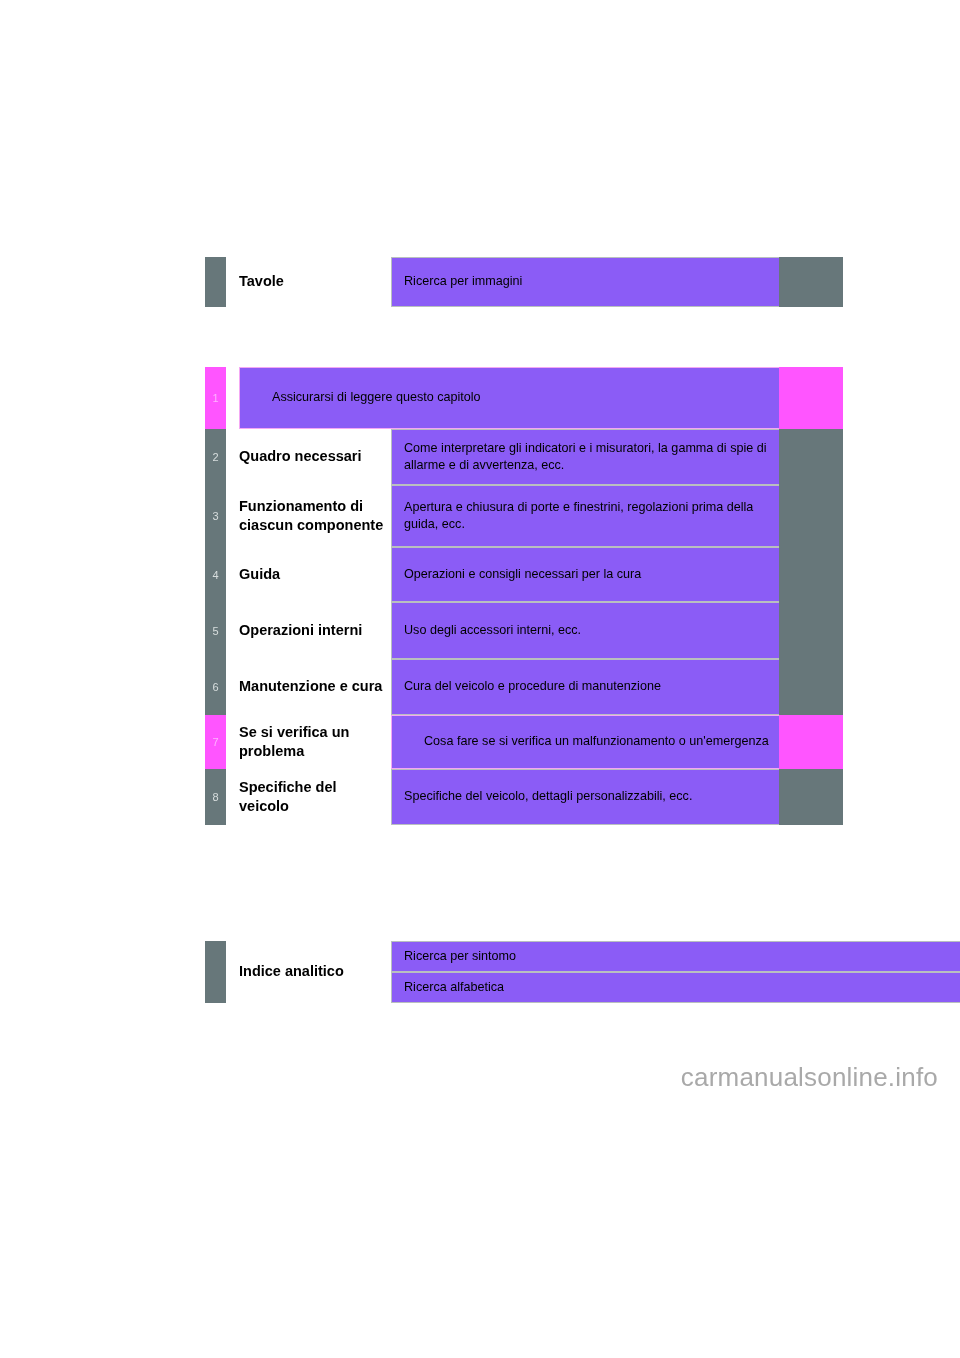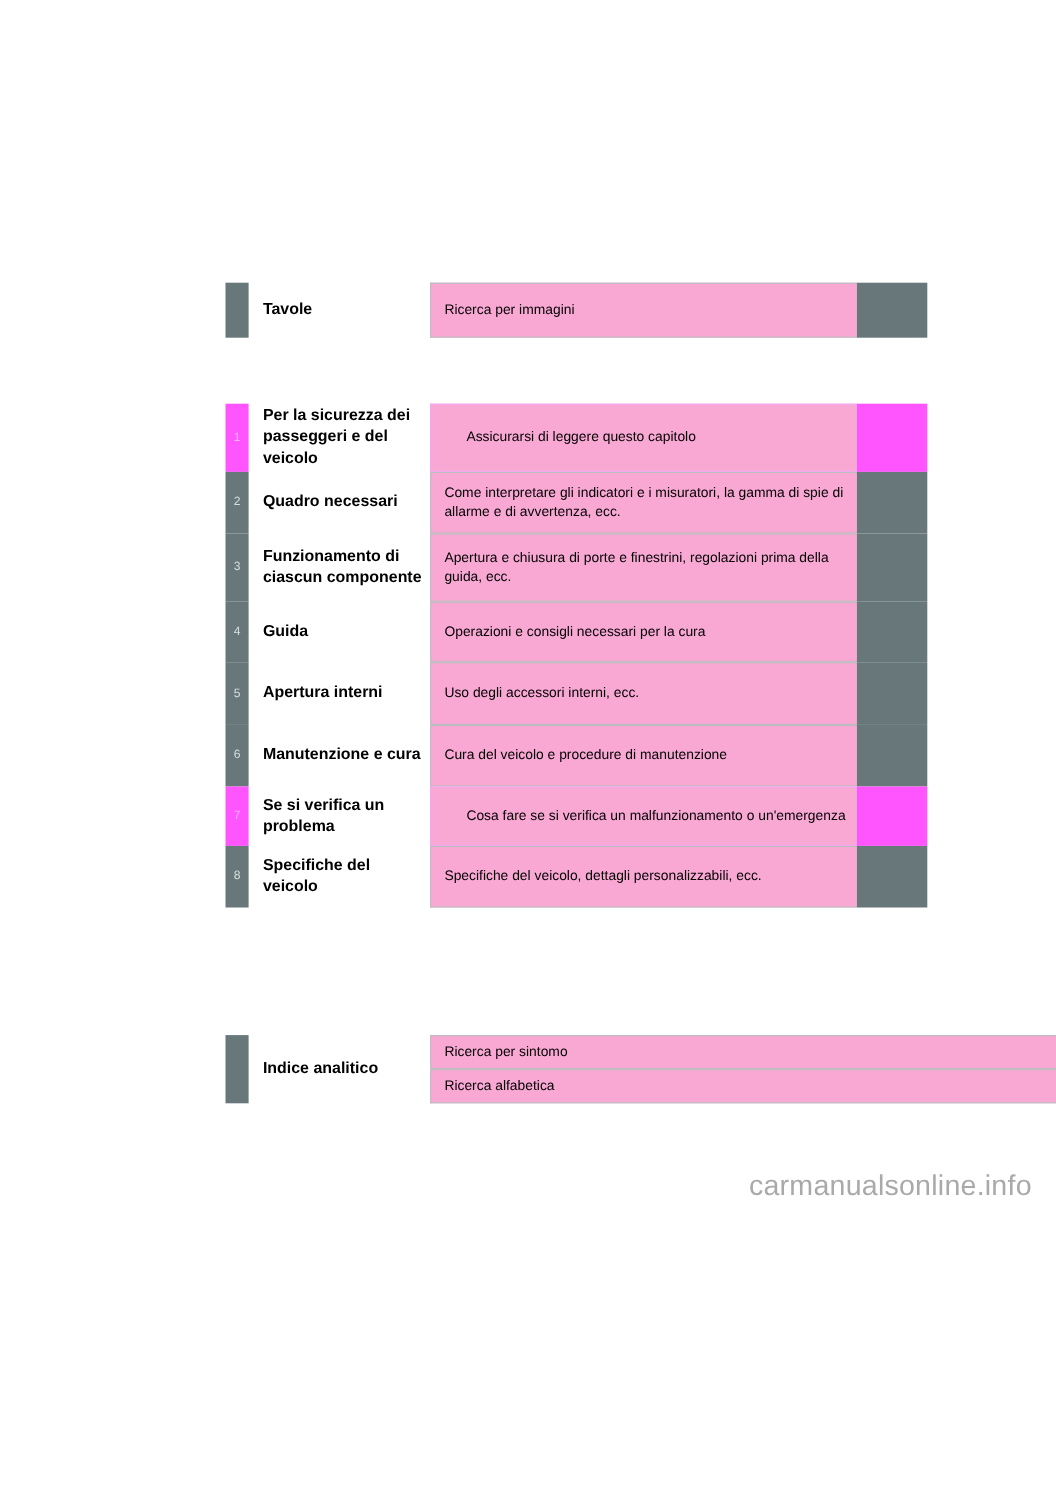--- a/index.html
+++ b/index.html
@@ -80,7 +80,7 @@
     flex: 1 1 auto;
     border: 1px solid #b9bfbf;
     border-right: none;
-    background: #f9a8d4;
+    background: #8b5cf6;
     display: flex;
     align-items: center;
     padding: 0 0 0 12px;

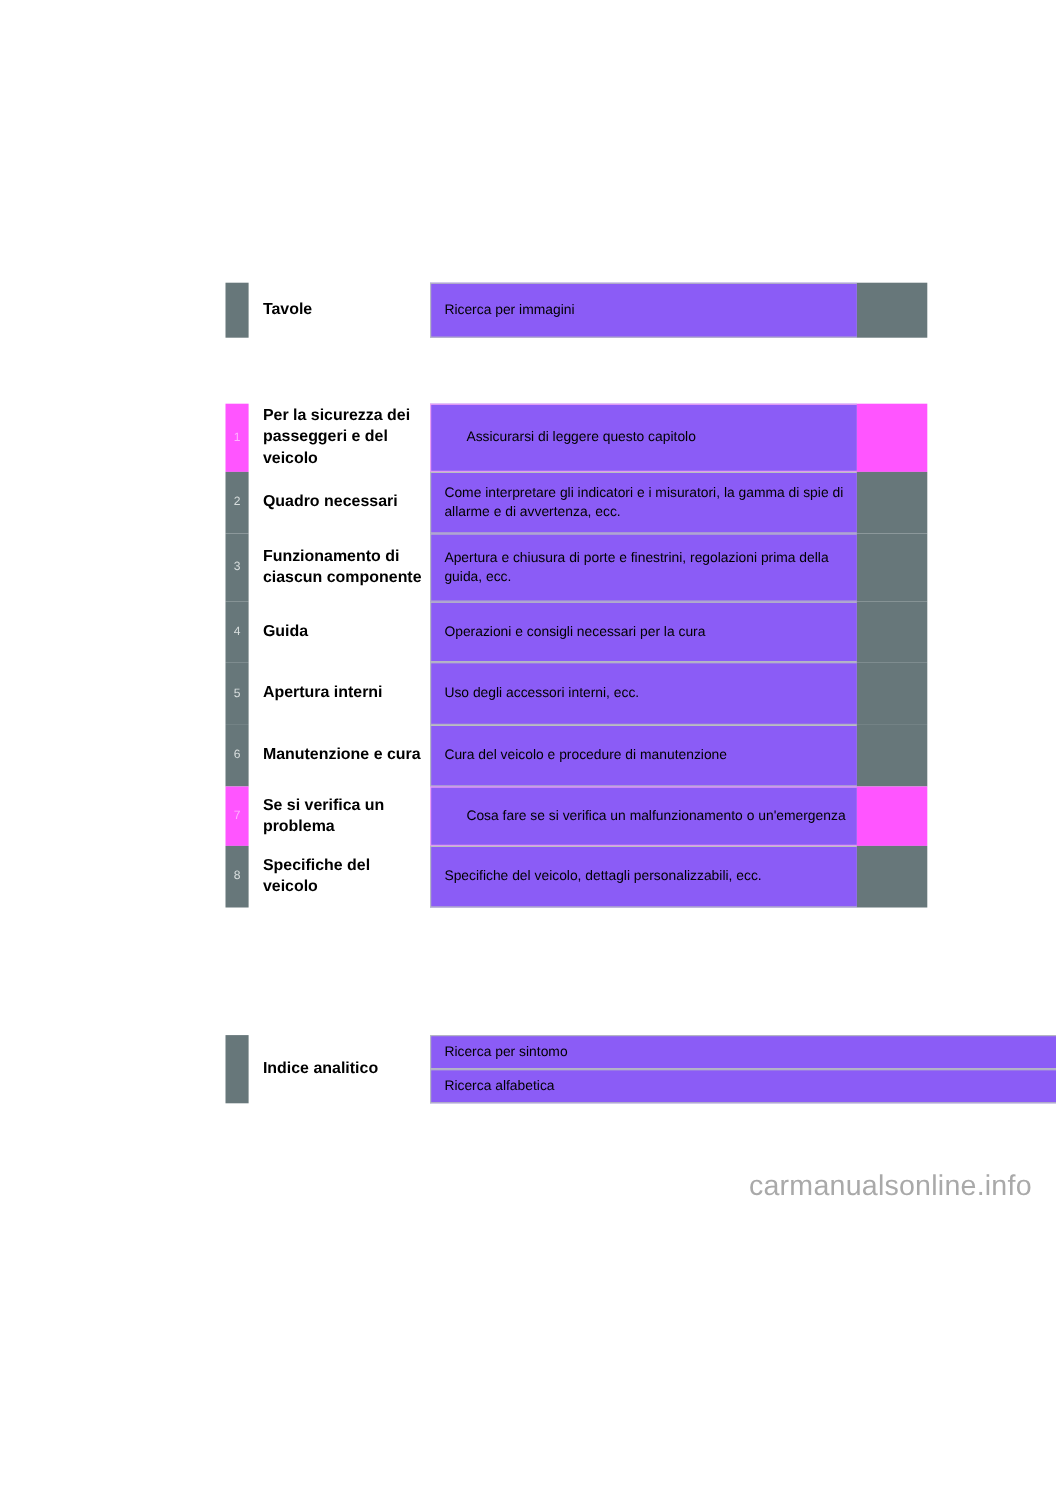--- a/index.html
+++ b/index.html
@@ -141,7 +141,6 @@
       <div class="tab magenta">
         <span class="tab-num">1</span>
       </div>
-      <div class="chap-title">Per la sicurezza dei passeggeri e del veicolo</div>
       <div class="desc pink-border">Assicurarsi di leggere questo capitolo</div>
       <div class="swatch magenta"></div>
     </div>

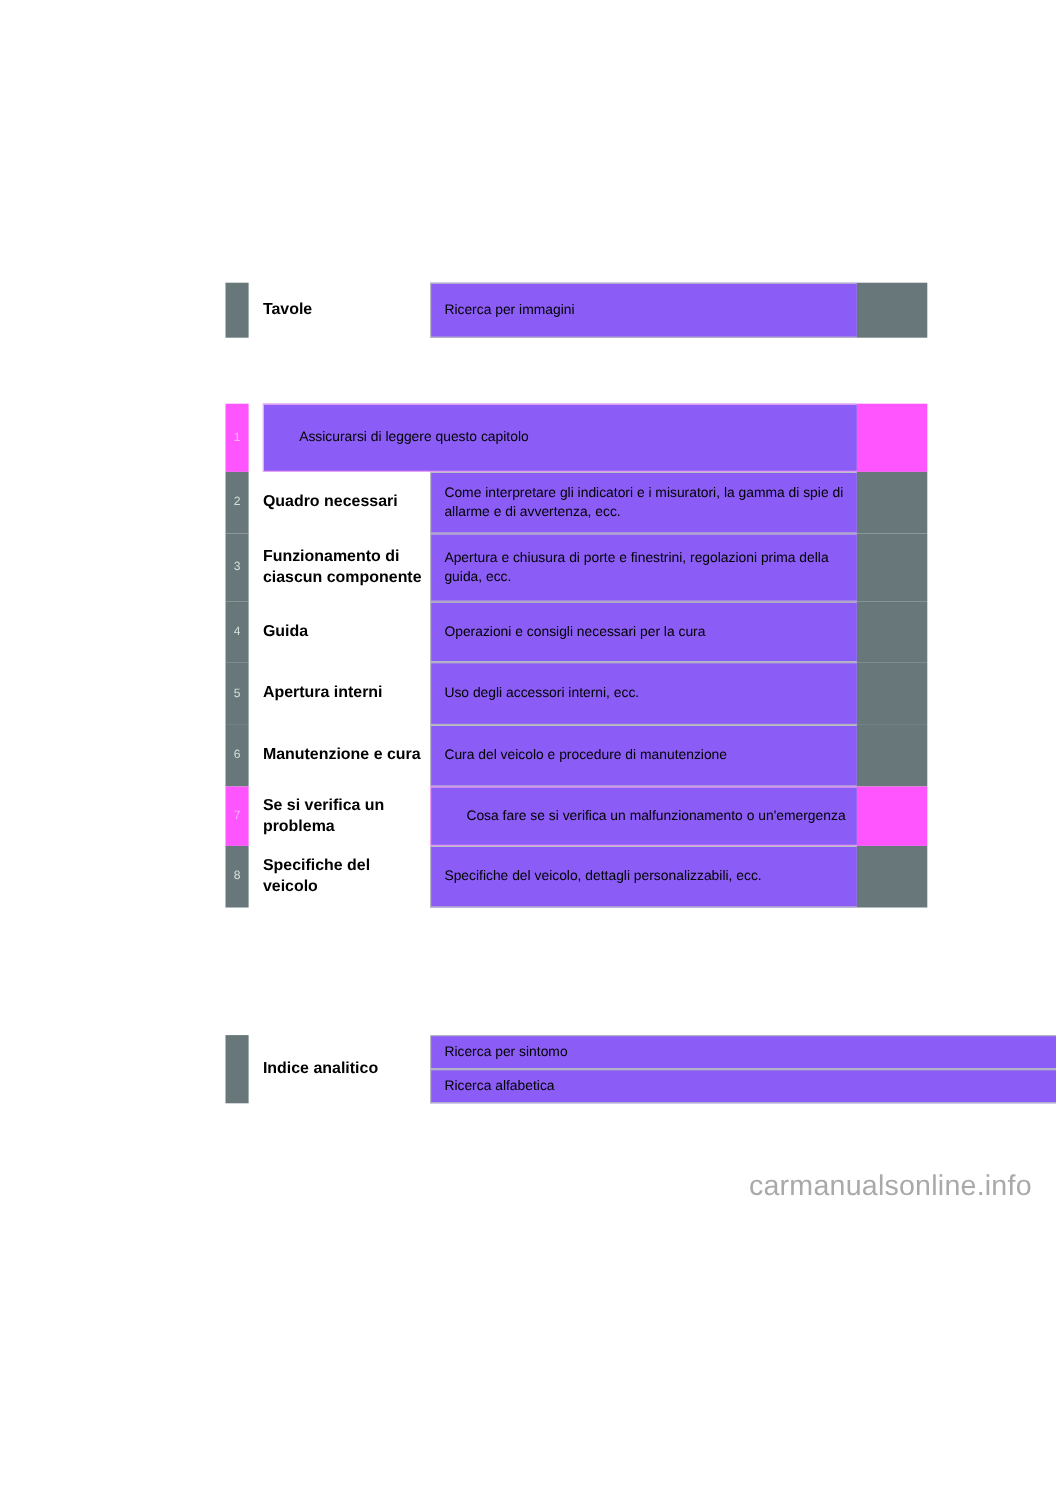--- a/index.html
+++ b/index.html
@@ -176,7 +176,7 @@
       <div class="tab">
         <span class="tab-num">5</span>
       </div>
-      <div class="chap-title">Apertura interni</div>
+      <div class="chap-title">Operazioni interni</div>
       <div class="desc">Uso degli accessori interni, ecc.</div>
       <div class="swatch"></div>
     </div>

